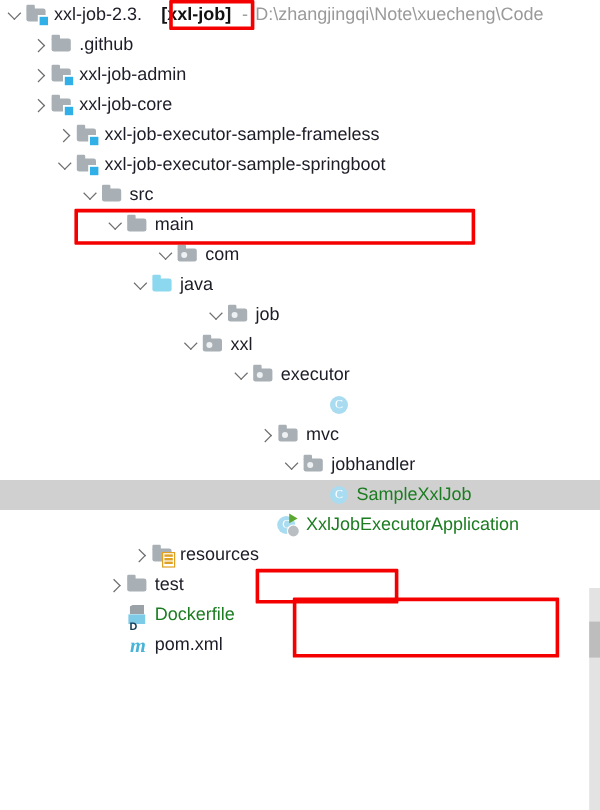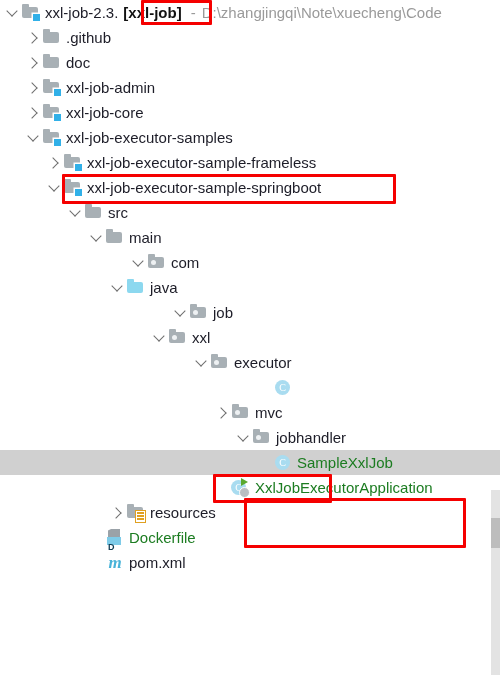--- a/index.html
+++ b/index.html
@@ -317,7 +317,7 @@
         <span class="badge"></span>
       </span>
       <span class="label">xxl-job-2.3.</span>
-      <span class="label brackets" style="margin-left: 3px;">[xxl-job]</span>
+      <span class="label brackets" style="margin-left: 14px;">[xxl-job]</span>
       <span class="label gray" style="margin-left: 7px;">-</span>
       <span class="label gray" style="margin-left: 4px;">D:\zhangjingqi\Note\xuecheng\Code</span>
     </div>

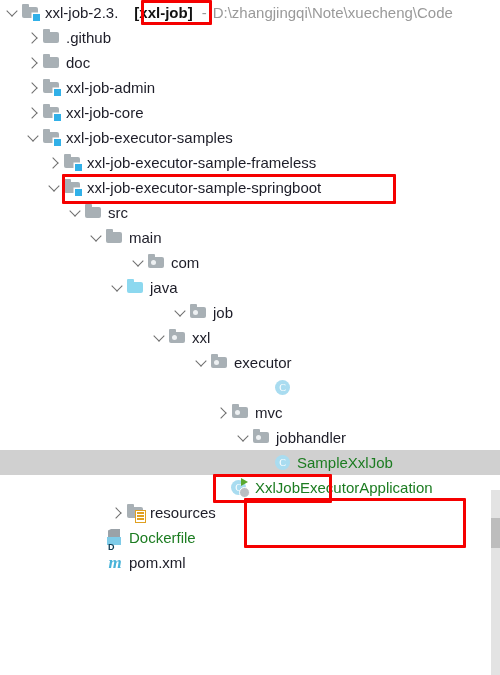--- a/index.html
+++ b/index.html
@@ -337,17 +337,6 @@
       <span class="arrow right">
         <i></i>
       </span>
-      <span class="icon ic-folder">
-        <span class="ft"></span>
-        <span class="fb"></span>
-      </span>
-      <span class="label">doc</span>
-    </div>
-    <div class="row">
-      <span class="indent" style="width: 25px;"></span>
-      <span class="arrow right">
-        <i></i>
-      </span>
       <span class="icon ic-module">
         <span class="ft"></span>
         <span class="fb"></span>

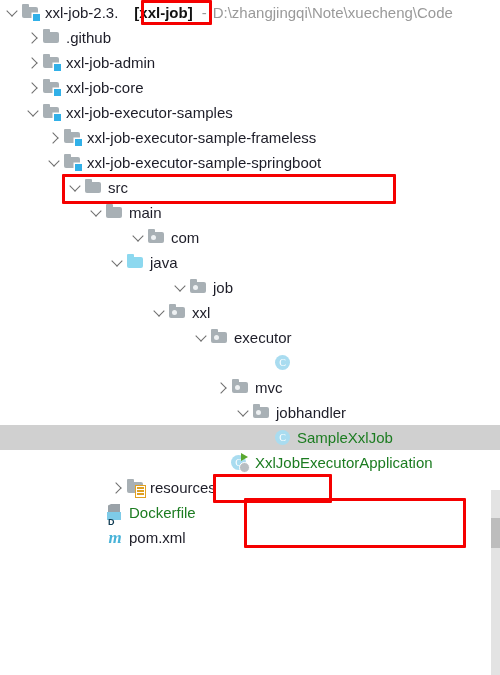--- a/index.html
+++ b/index.html
@@ -357,18 +357,6 @@
       <span class="label bold">xxl-job-core</span>
     </div>
     <div class="row">
-      <span class="indent" style="width: 25px;"></span>
-      <span class="arrow down">
-        <i></i>
-      </span>
-      <span class="icon ic-module">
-        <span class="ft"></span>
-        <span class="fb"></span>
-        <span class="badge"></span>
-      </span>
-      <span class="label bold">xxl-job-executor-samples</span>
-    </div>
-    <div class="row">
       <span class="indent" style="width: 46px;"></span>
       <span class="arrow right">
         <i></i>

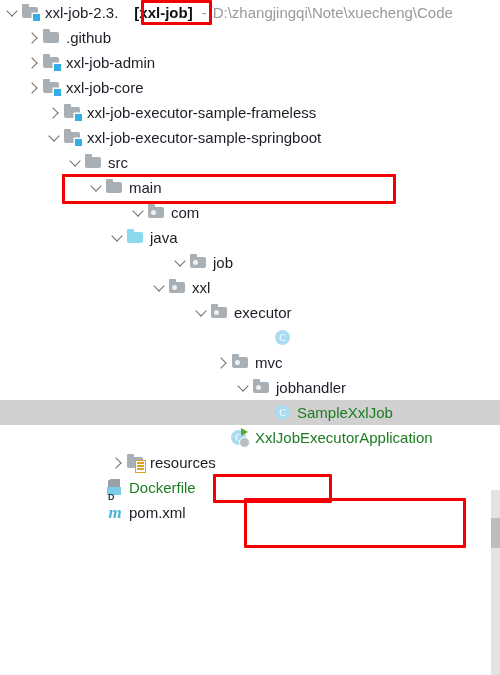--- a/index.html
+++ b/index.html
@@ -524,6 +524,17 @@
     </div>
     <div class="row">
       <span class="indent" style="width: 88px;"></span>
+      <span class="arrow right">
+        <i></i>
+      </span>
+      <span class="icon ic-folder">
+        <span class="ft"></span>
+        <span class="fb"></span>
+      </span>
+      <span class="label">test</span>
+    </div>
+    <div class="row">
+      <span class="indent" style="width: 88px;"></span>
       <span class="arrow none"></span>
       <span class="icon ic-docker">
         <span class="top"></span>

